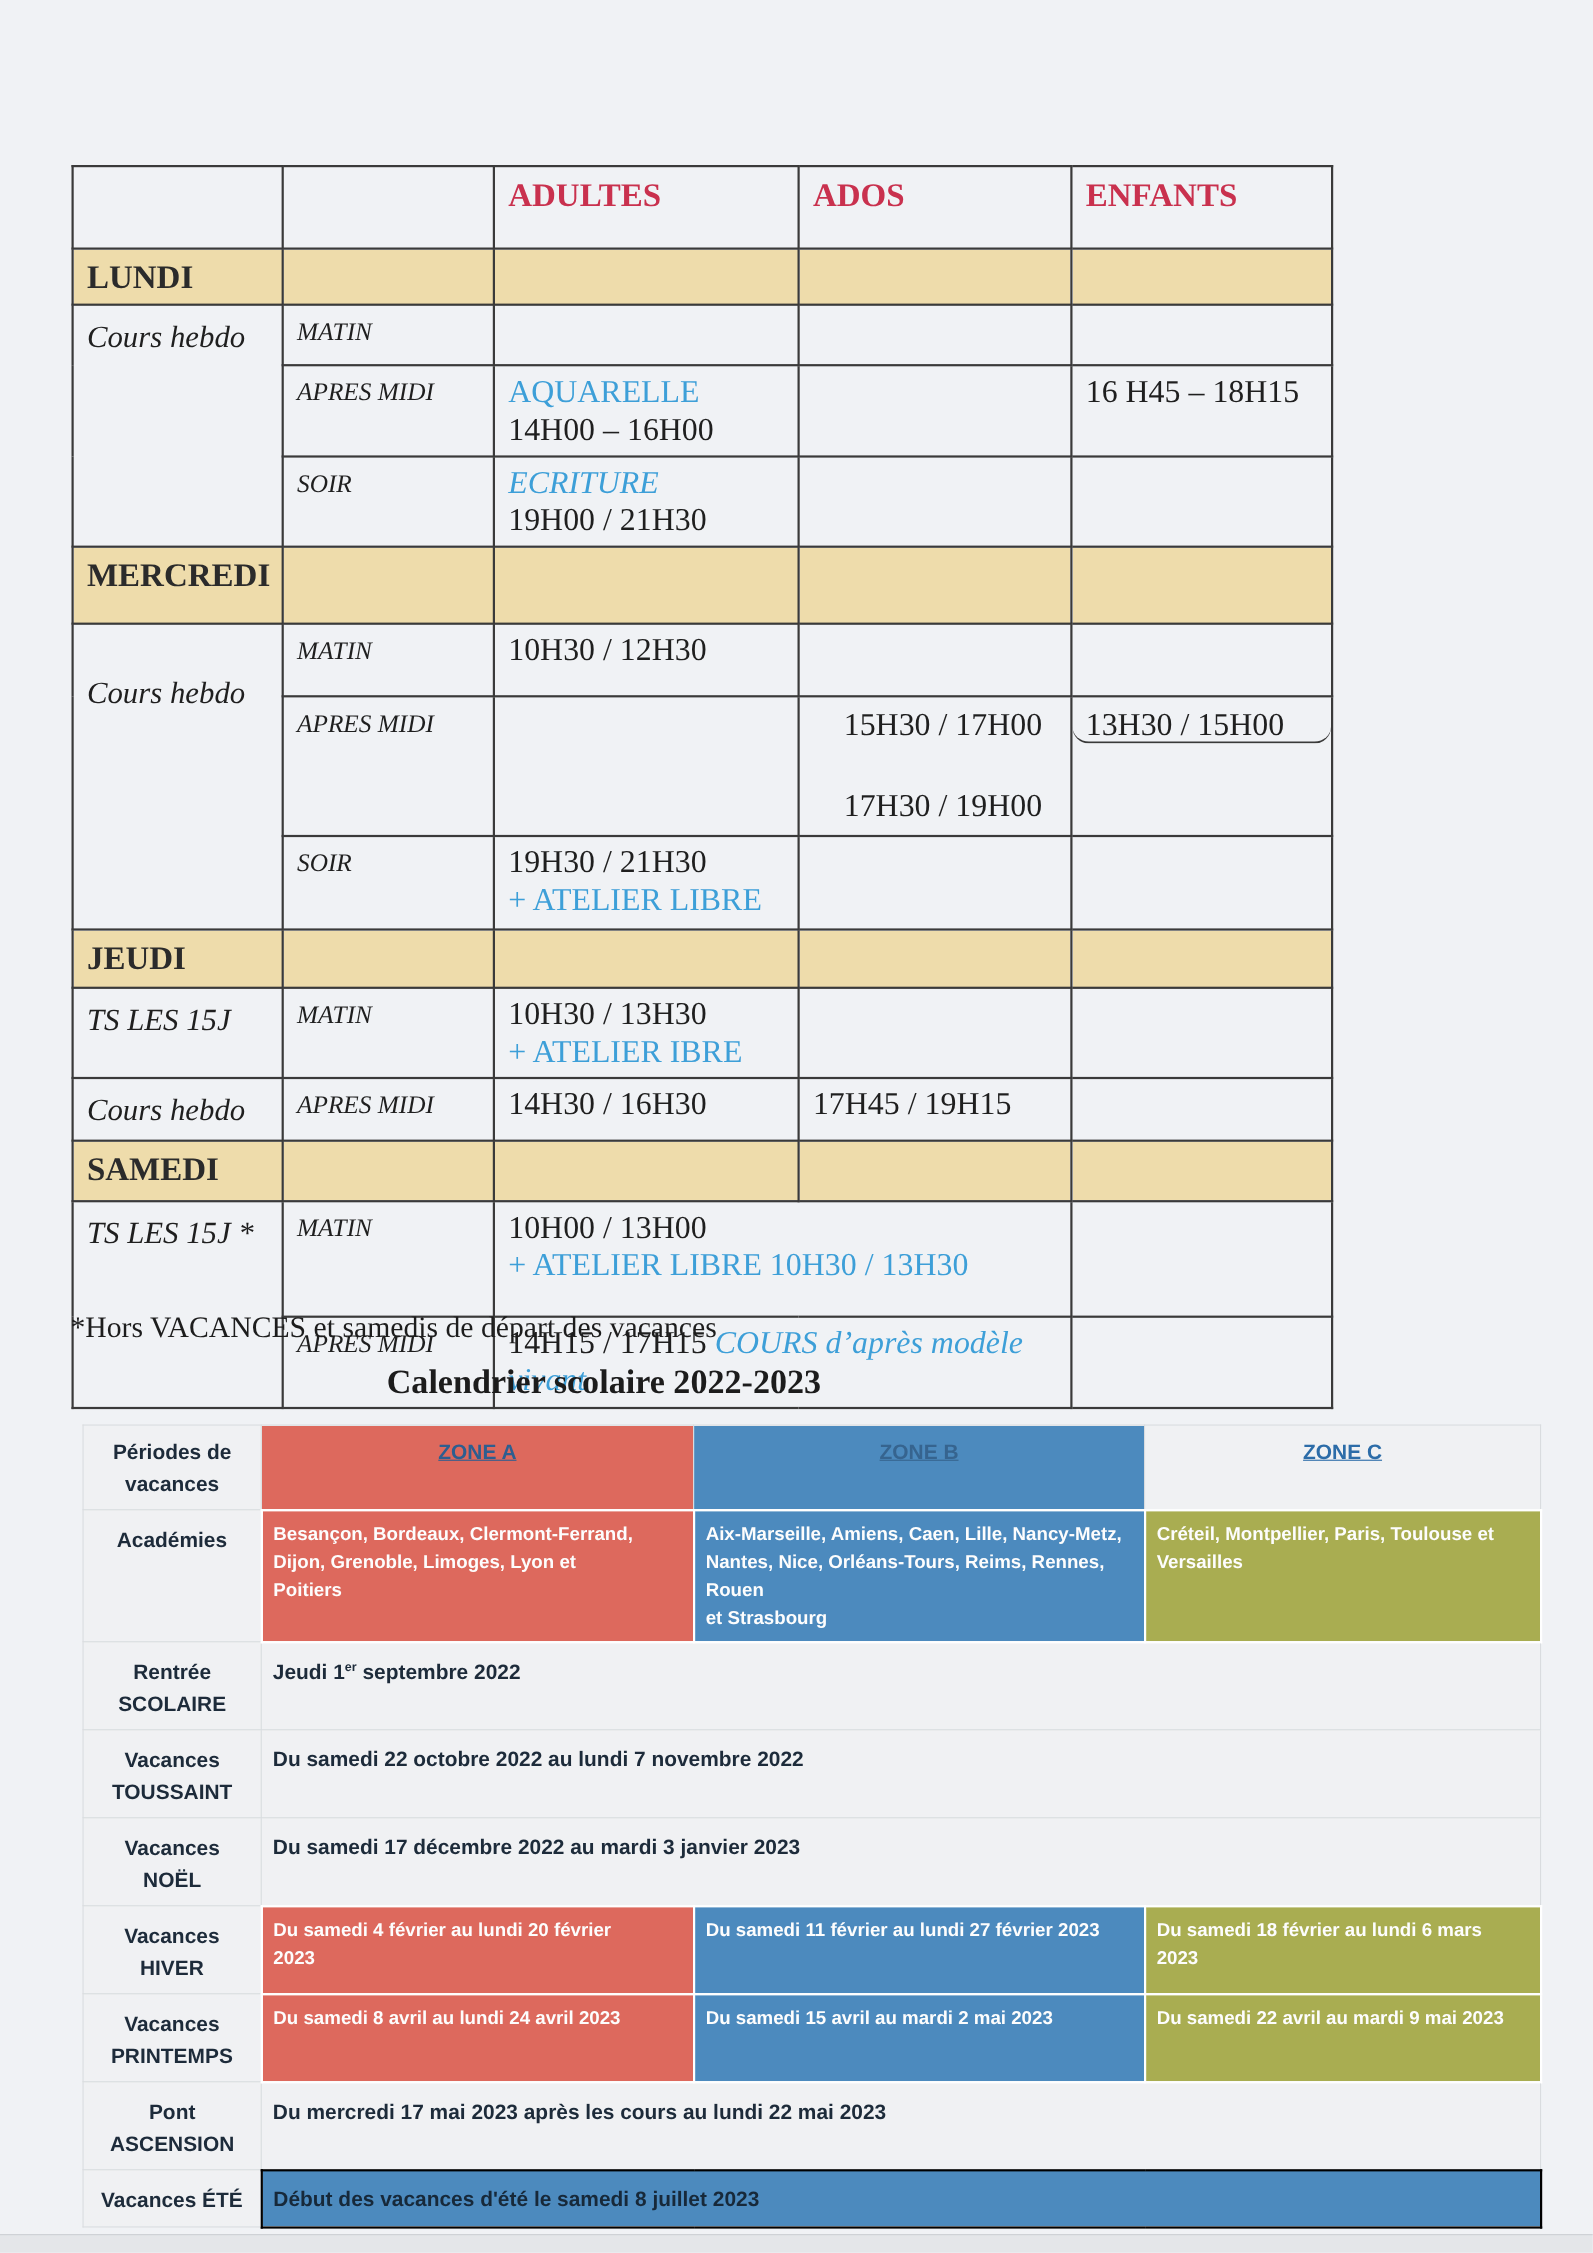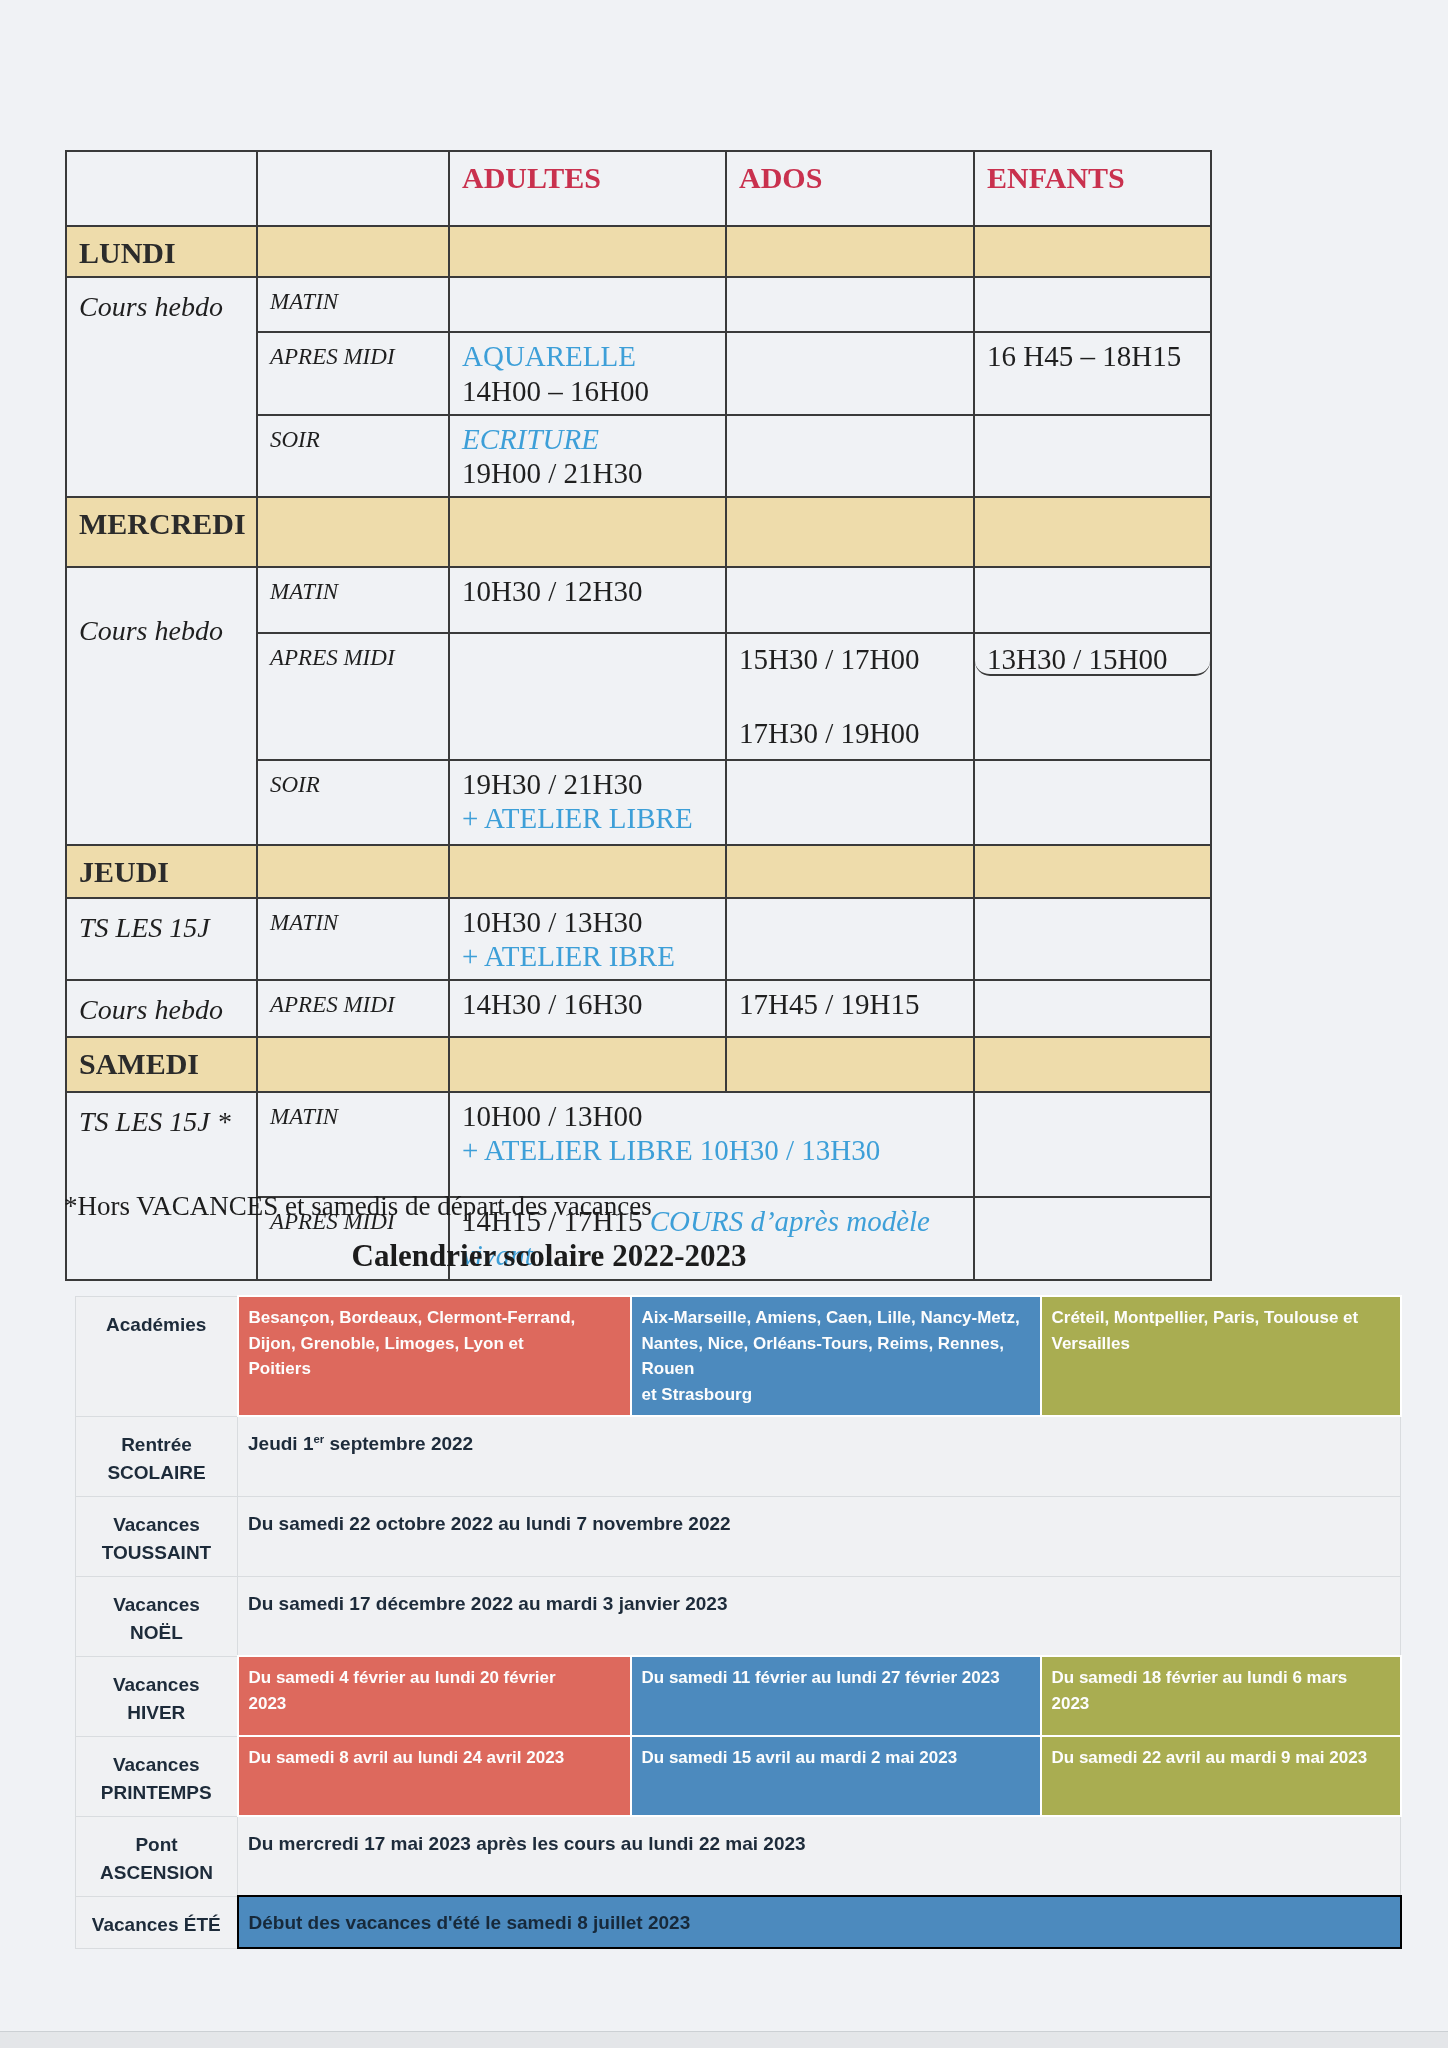--- a/index.html
+++ b/index.html
@@ -33,7 +33,7 @@
   .blue{color:#3d9fd8;}
   .blue-i{color:#3d9fd8;font-style:italic;}
   .sched td.two-slots{padding:0;}
-  .sched td.two-slots .slot{padding:8px 12px;}
+  .sched td.two-slots .slot{padding:8px 12px;margin-left:28px;}
   .sched td.two-slots .slot + .slot{margin-top:24px;}
   .sched td.split{padding:0;}
   .sched td.split .split-top{padding:8px 0 2px 12px;height:30px;border-bottom:2.5px solid #3a3a3a;border-radius:15px;}

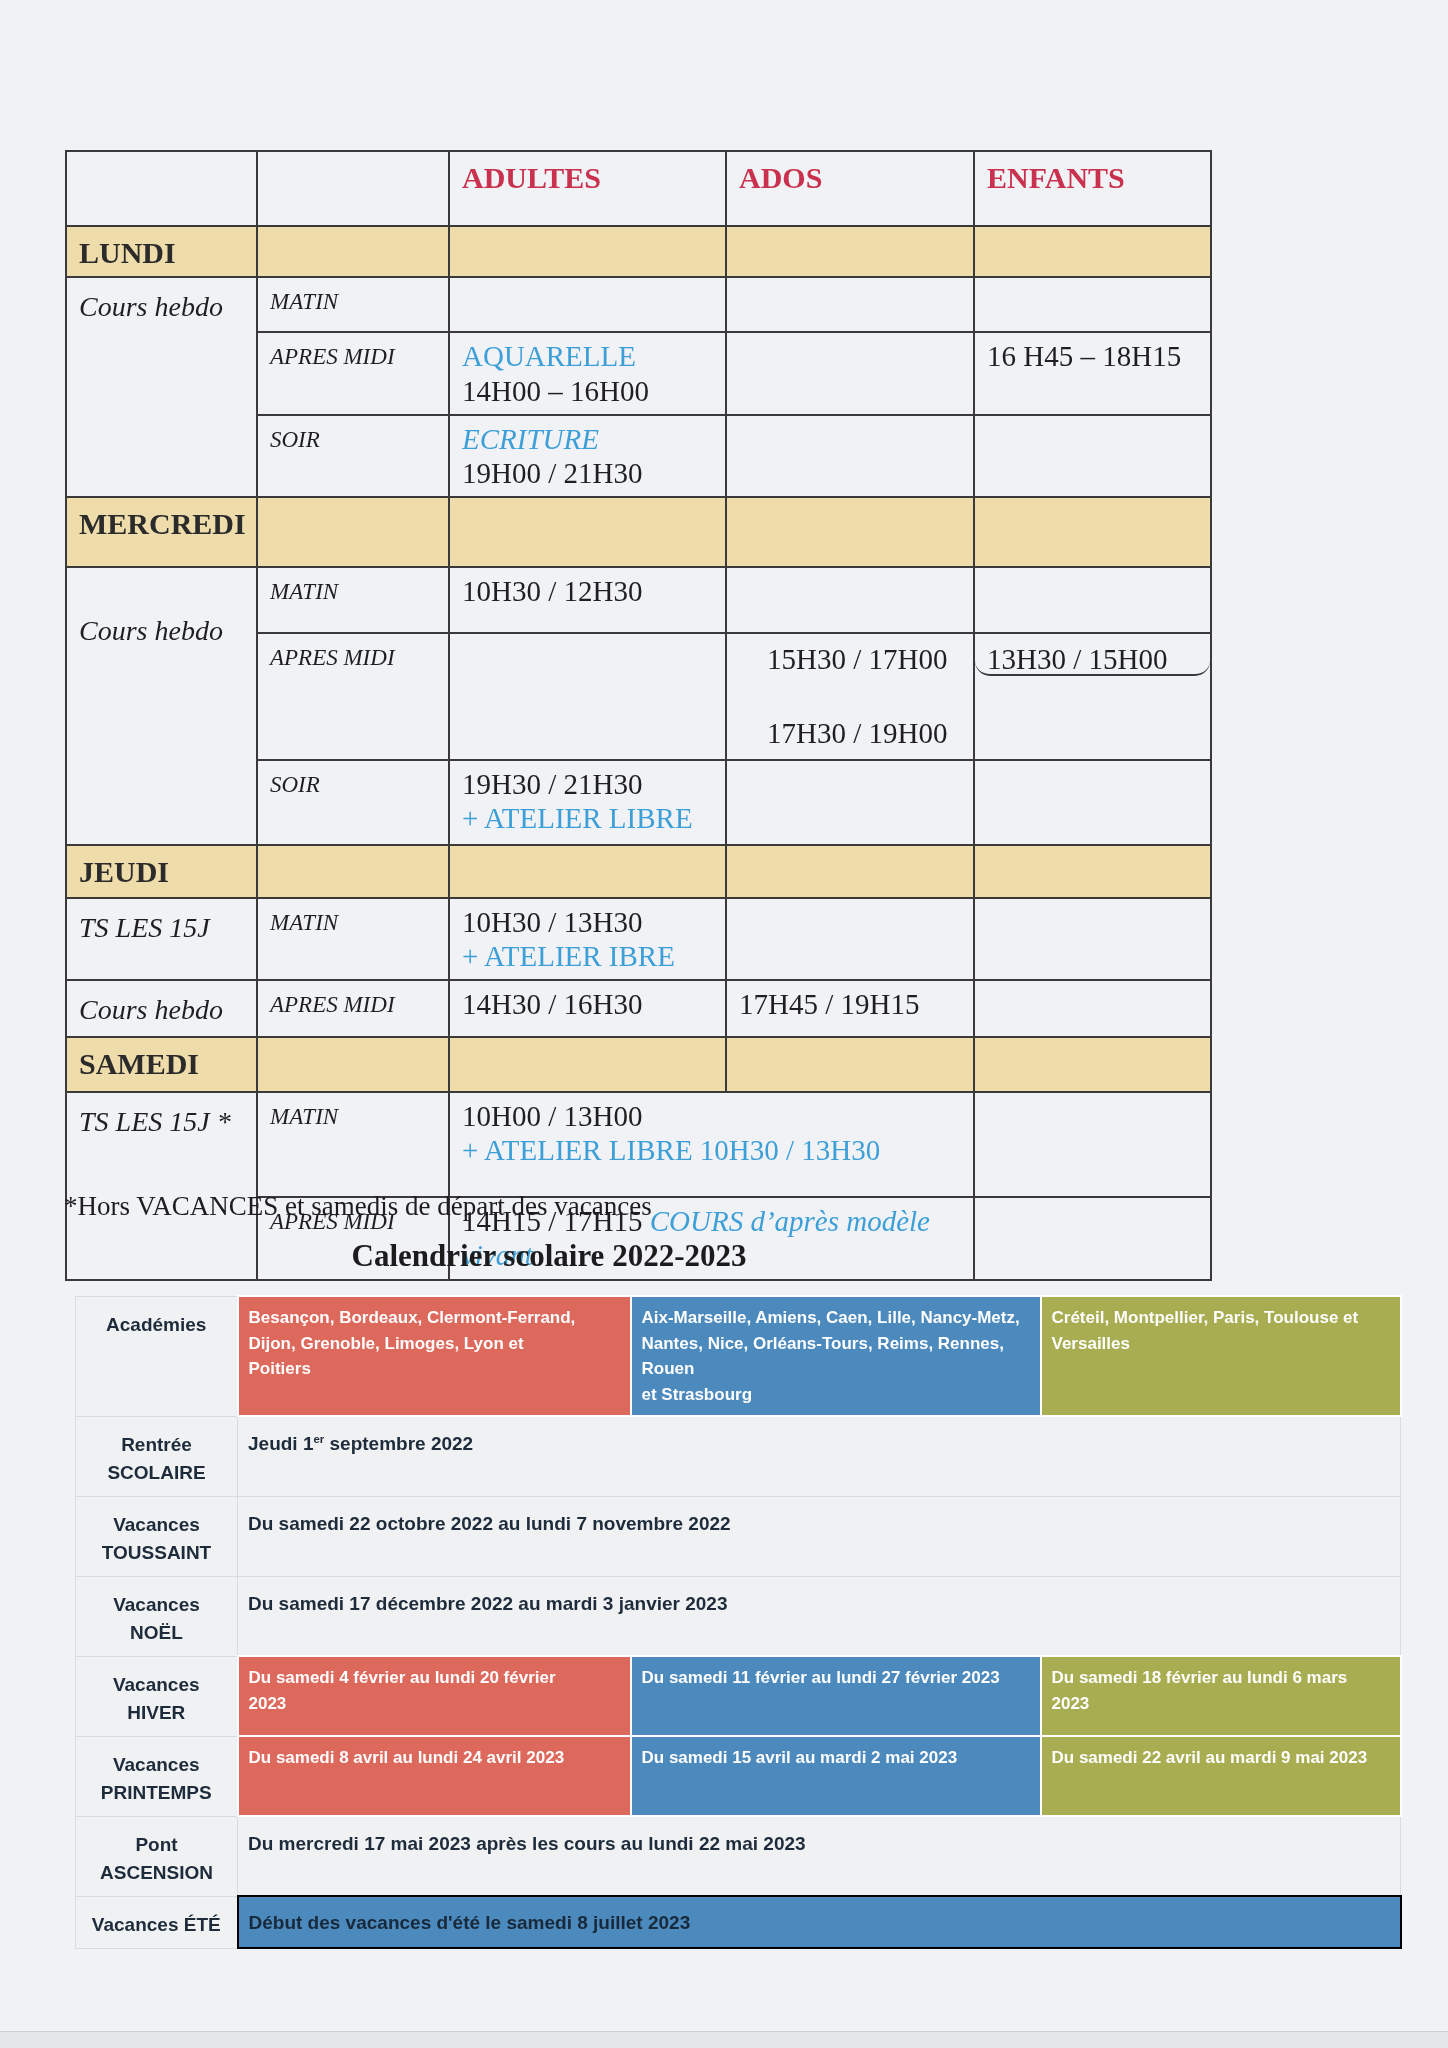--- a/index.html
+++ b/index.html
@@ -224,6 +224,12 @@
     </colgroup>
 
     <tbody>
+        <tr style="height:45px">
+      <td class="lbl" style="padding-top:11px">Périodes de vacances</td>
+      <td class="zhead ha">ZONE A</td>
+      <td class="zhead hb">ZONE B</td>
+      <td class="zhead hc">ZONE C</td>
+    </tr>
 
     <tr style="height:105px">
       <td class="lbl">Académies</td>

